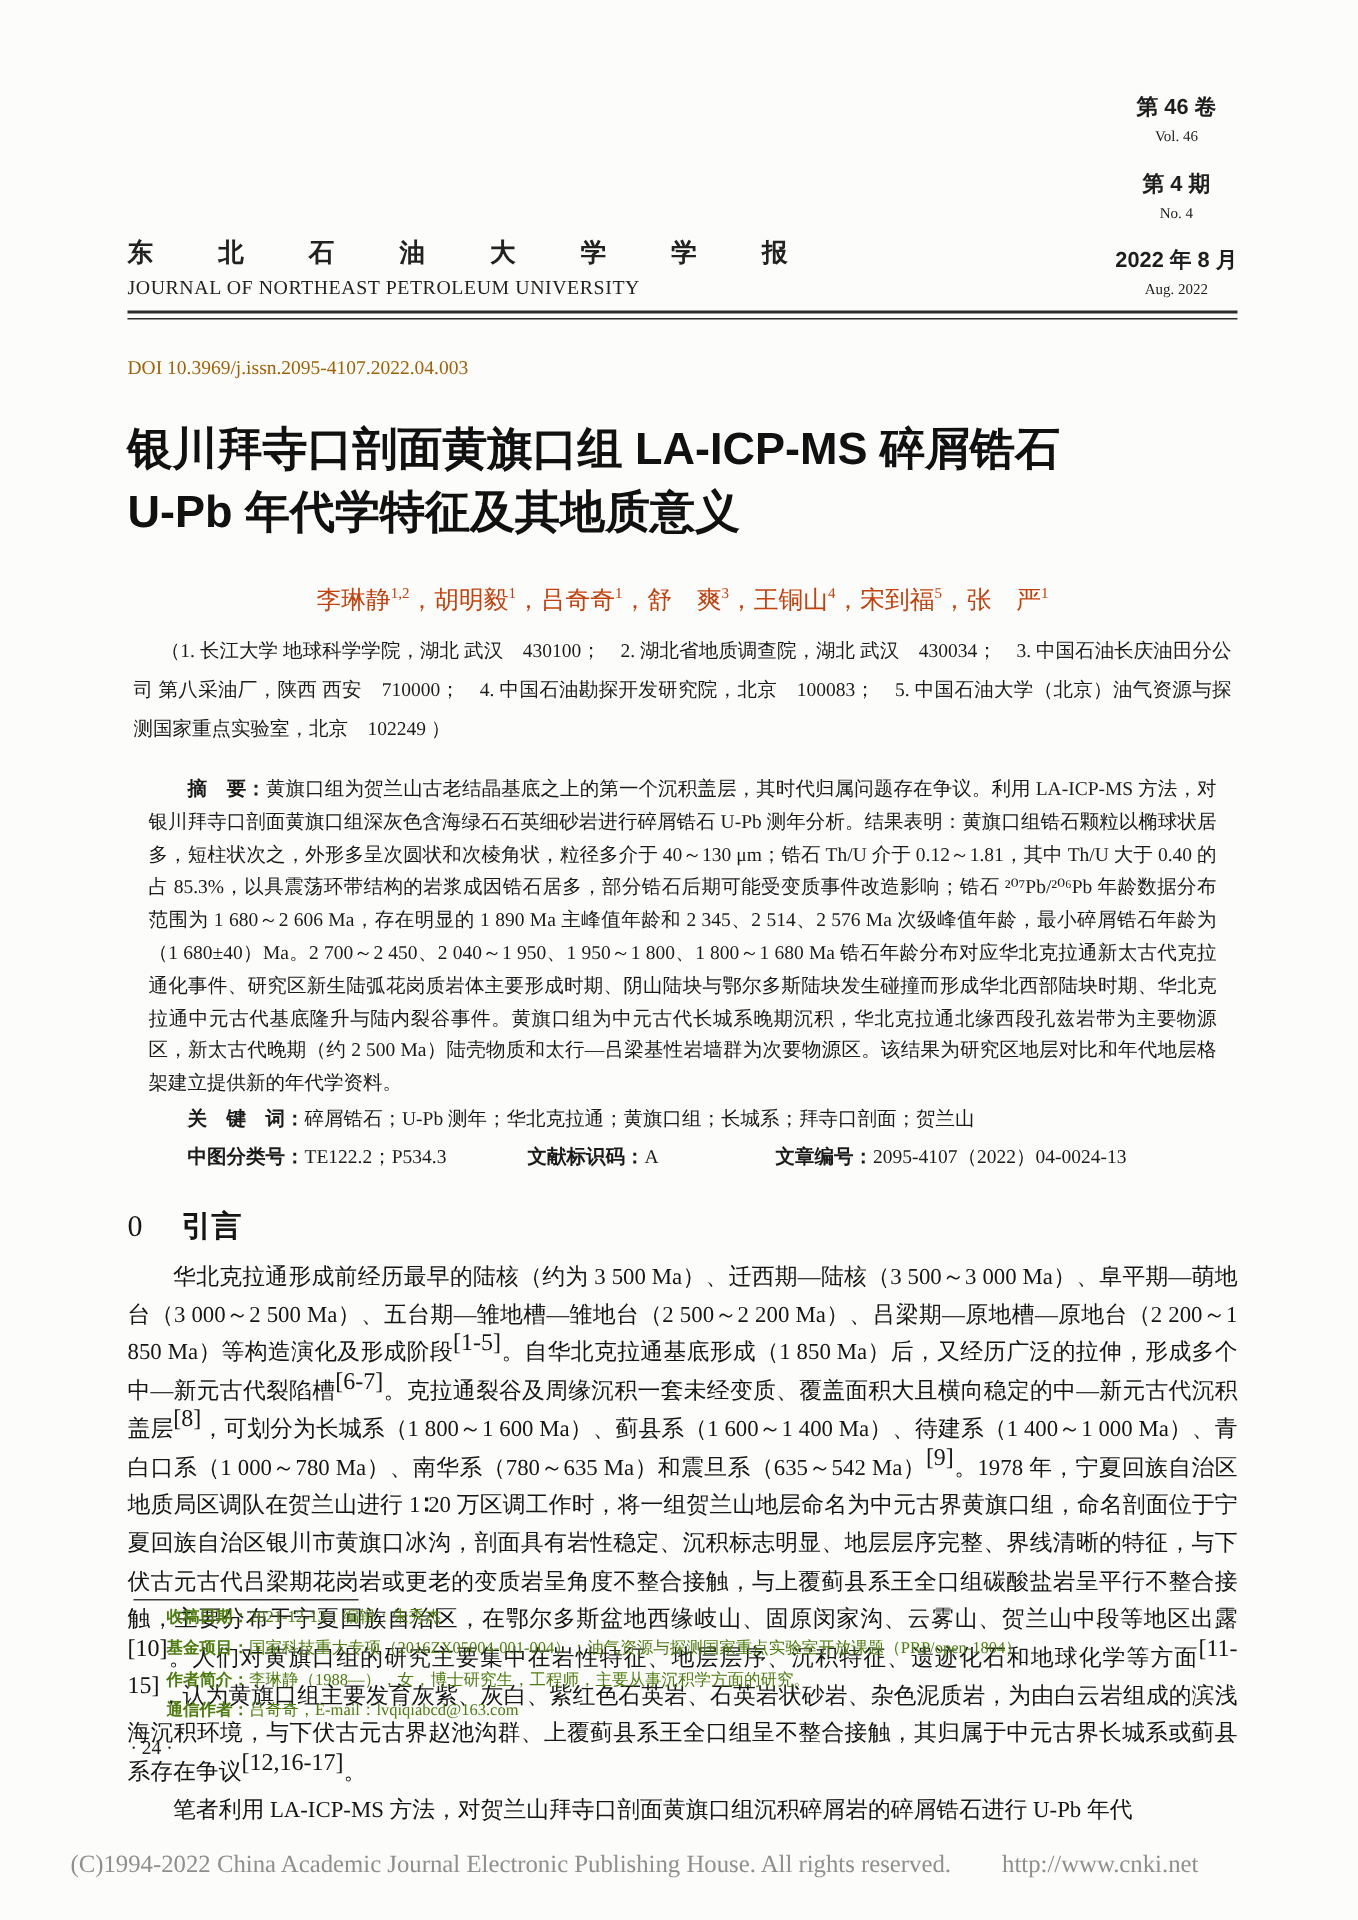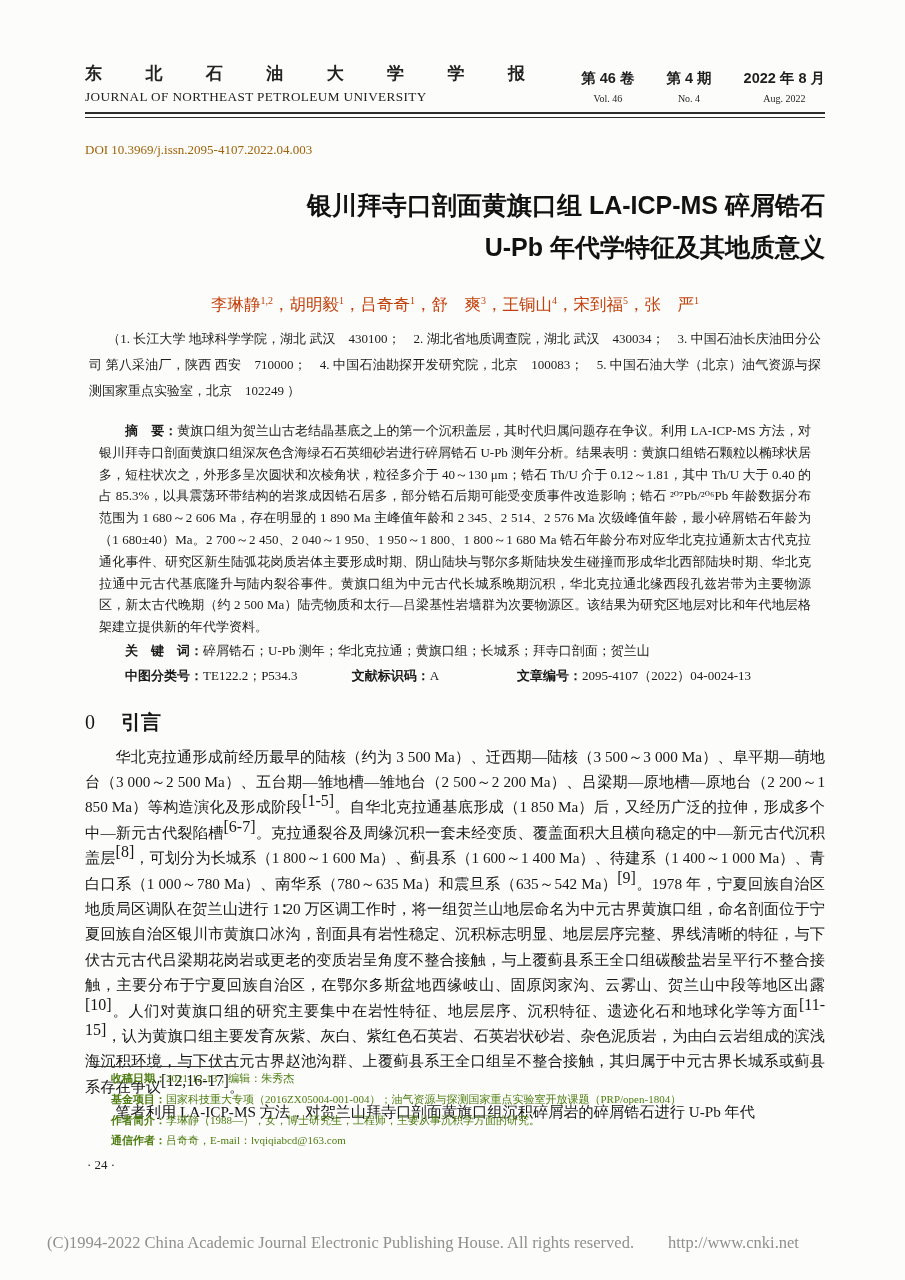--- a/index.html
+++ b/index.html
@@ -17,7 +17,7 @@
   .jh-cn{display:flex;justify-content:space-between;font-size:17px;font-weight:bold;
          font-family:"Liberation Sans","DejaVu Sans",sans-serif;color:#222;}
   .jh-en{font-size:13.2px;letter-spacing:.4px;margin-top:4px;color:#222;white-space:nowrap;}
-  .jh-right{display:flex;gap:32px;text-align:center;padding-bottom:1px;}
+  .jh-right{display:flex;gap:16px;text-align:center;padding-bottom:1px;flex-direction:column;}
   .jh-col .cn{font-size:14.5px;font-weight:bold;font-family:"Liberation Sans","DejaVu Sans",sans-serif;white-space:nowrap;}
   .jh-col .en{font-size:10px;margin-top:5px;white-space:nowrap;}
   .double-rule{margin-top:7px;border-top:2.2px solid #2c2c2c;border-bottom:1.1px solid #2c2c2c;height:3px;}

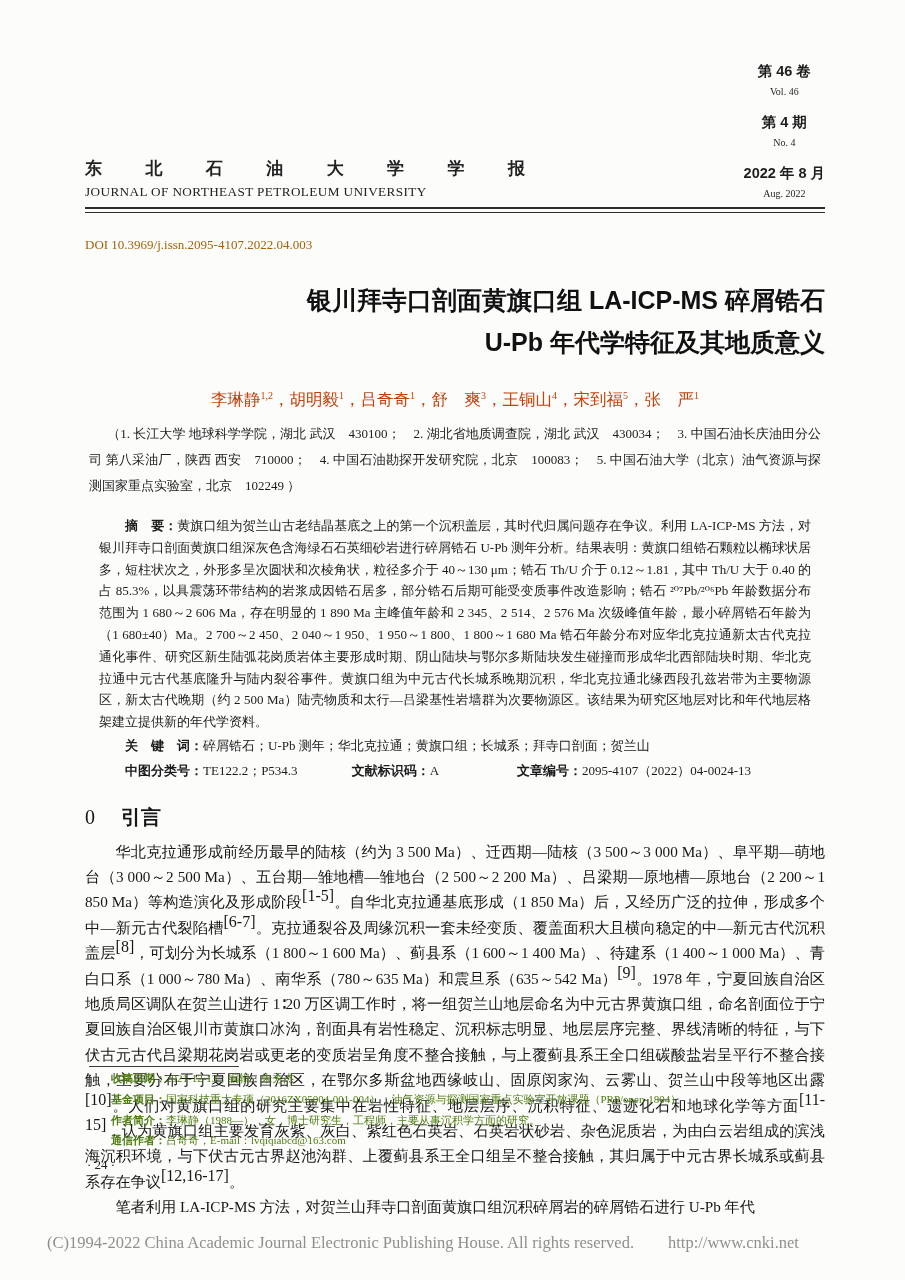--- a/index.html
+++ b/index.html
@@ -25,7 +25,7 @@
   .doi{margin-top:24px;font-size:13px;color:#a16207;}
 
   
-  .title{margin-top:26px;text-align:right;font-size:25px;line-height:42px;font-weight:bold;
+  .title{margin-top:26px;text-align:left;font-size:30px;line-height:42px;font-weight:bold;
          font-family:"Liberation Sans","DejaVu Sans",sans-serif;color:#111;}
   .authors{margin-top:26px;text-align:center;font-size:16.5px;color:#c2410c;}
   .authors sup{font-size:10px;vertical-align:super;line-height:0;}

